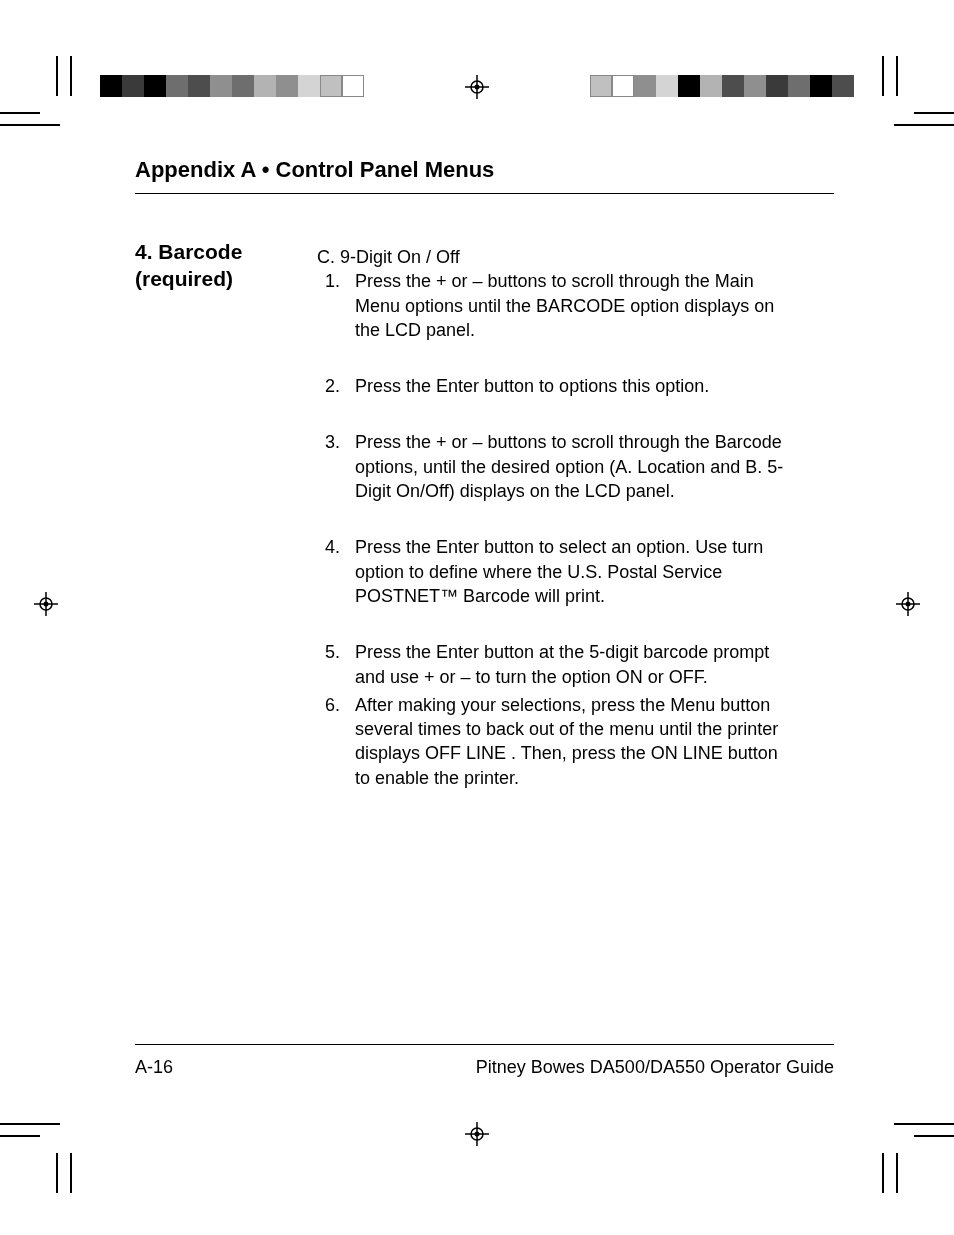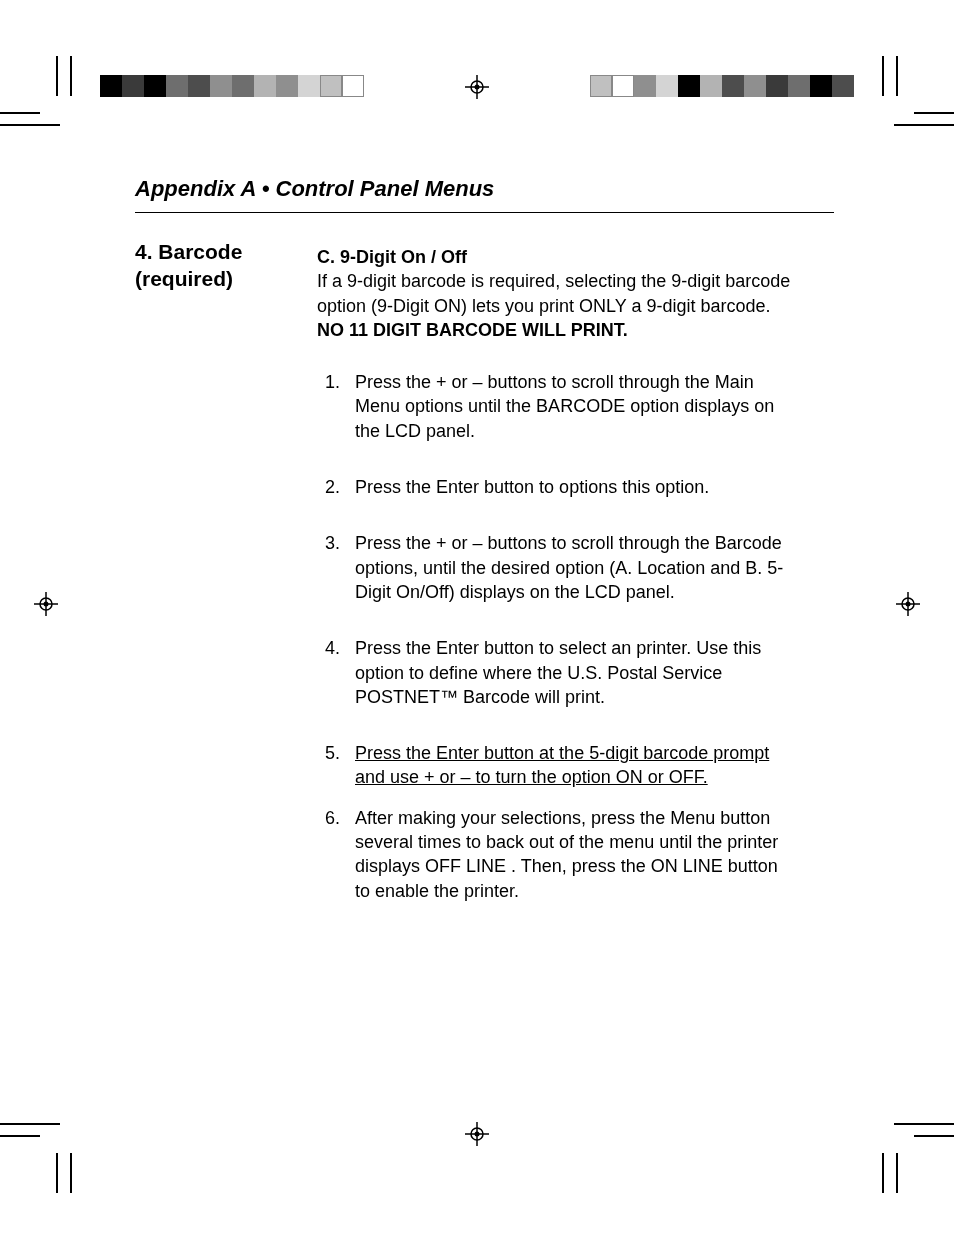--- a/index.html
+++ b/index.html
@@ -29,8 +29,7 @@
     position: absolute;
     left: 135px;
     right: 120px;
-    top: 176px;
-    font-style: italic;
+    top: 157px;
   }
   .header-title {
     font-size: 22px;

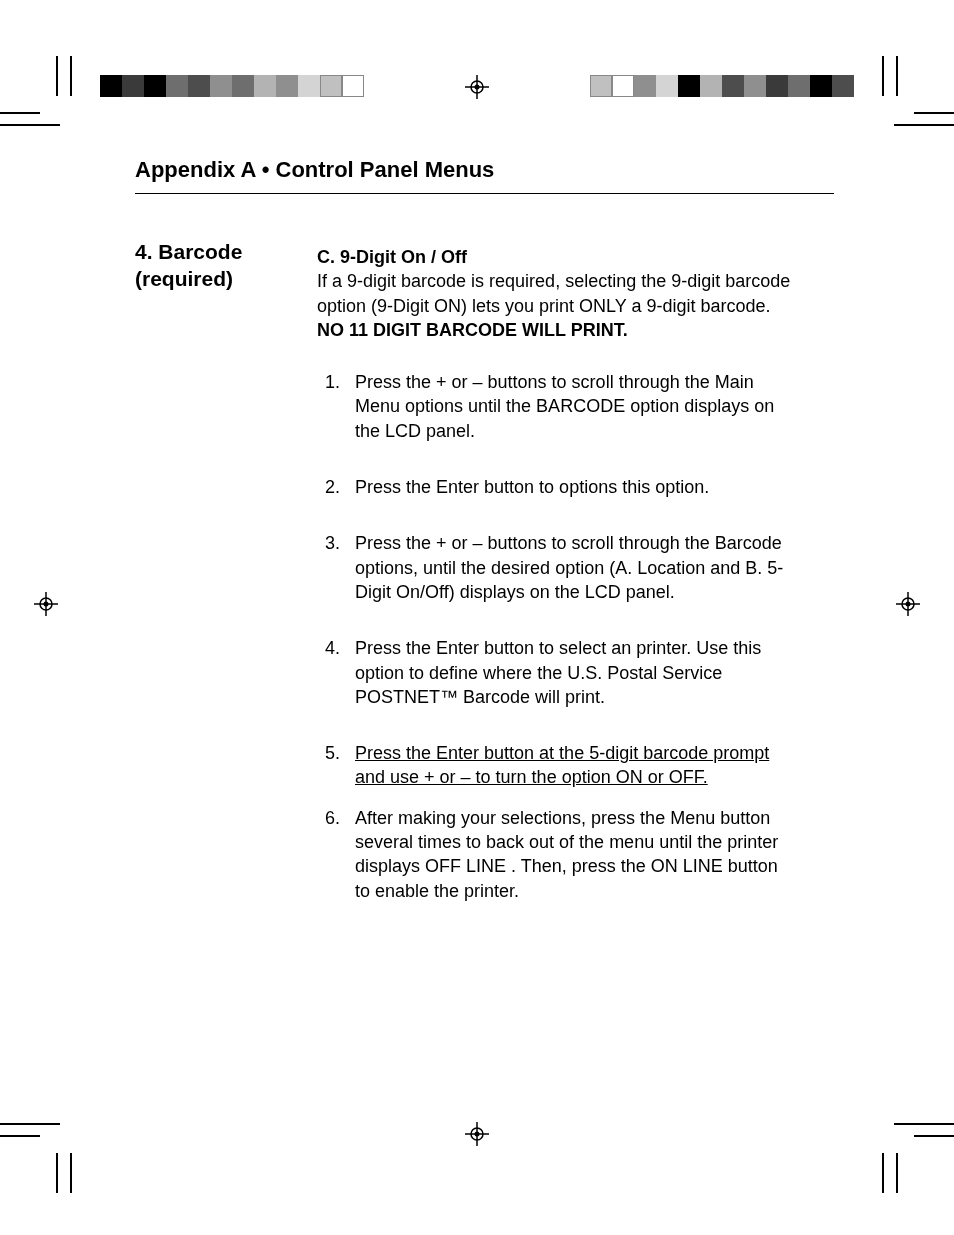--- a/index.html
+++ b/index.html
@@ -60,7 +60,7 @@
     line-height: 1.35;
   }
   .subhead {
-    font-weight: bold;
+    font-weight: normal;
   }
   .intro-para { margin: 0 0 28px 0; }
   .intro-para .bold-inline { font-weight: bold; }

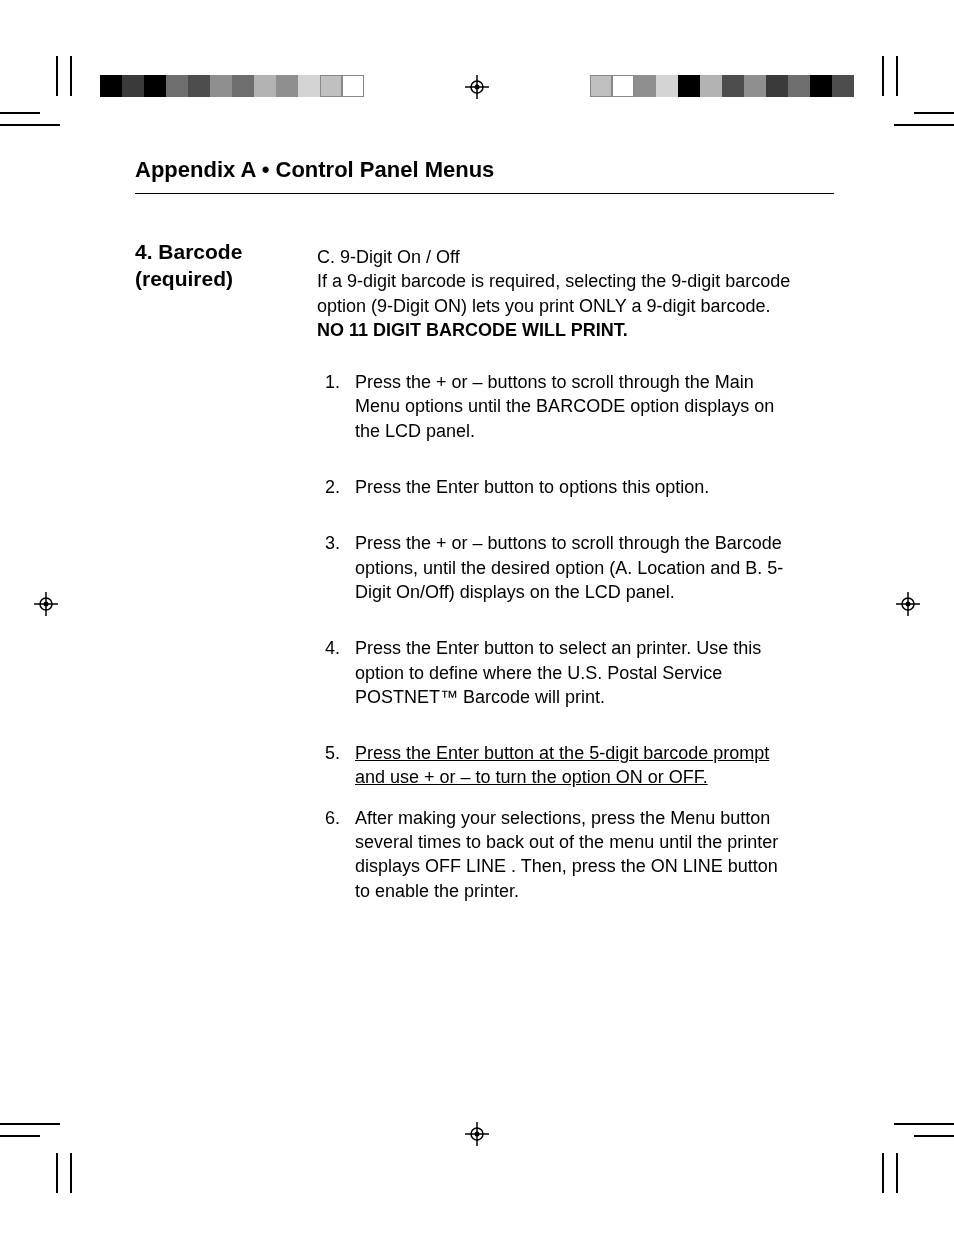--- a/index.html
+++ b/index.html
@@ -179,9 +179,6 @@
 
   <div class="body-col">
     <div class="subhead">C.  9-Digit On / Off</div>
-    <p class="intro-para">
-      <span>If a 9-digit barcode is required, selecting the 9-digit barcode option (9-Digit ON) lets you print ONLY a 9-digit barcode. </span><span class="bold-inline">NO 11 DIGIT BARCODE WILL PRINT.</span>
-    </p>
     <ol class="steps">
       <li>Press the + or – buttons to scroll through the Main Menu options until the BARCODE option displays on the LCD panel.</li>
       <li>Press the Enter button to options this option.</li>

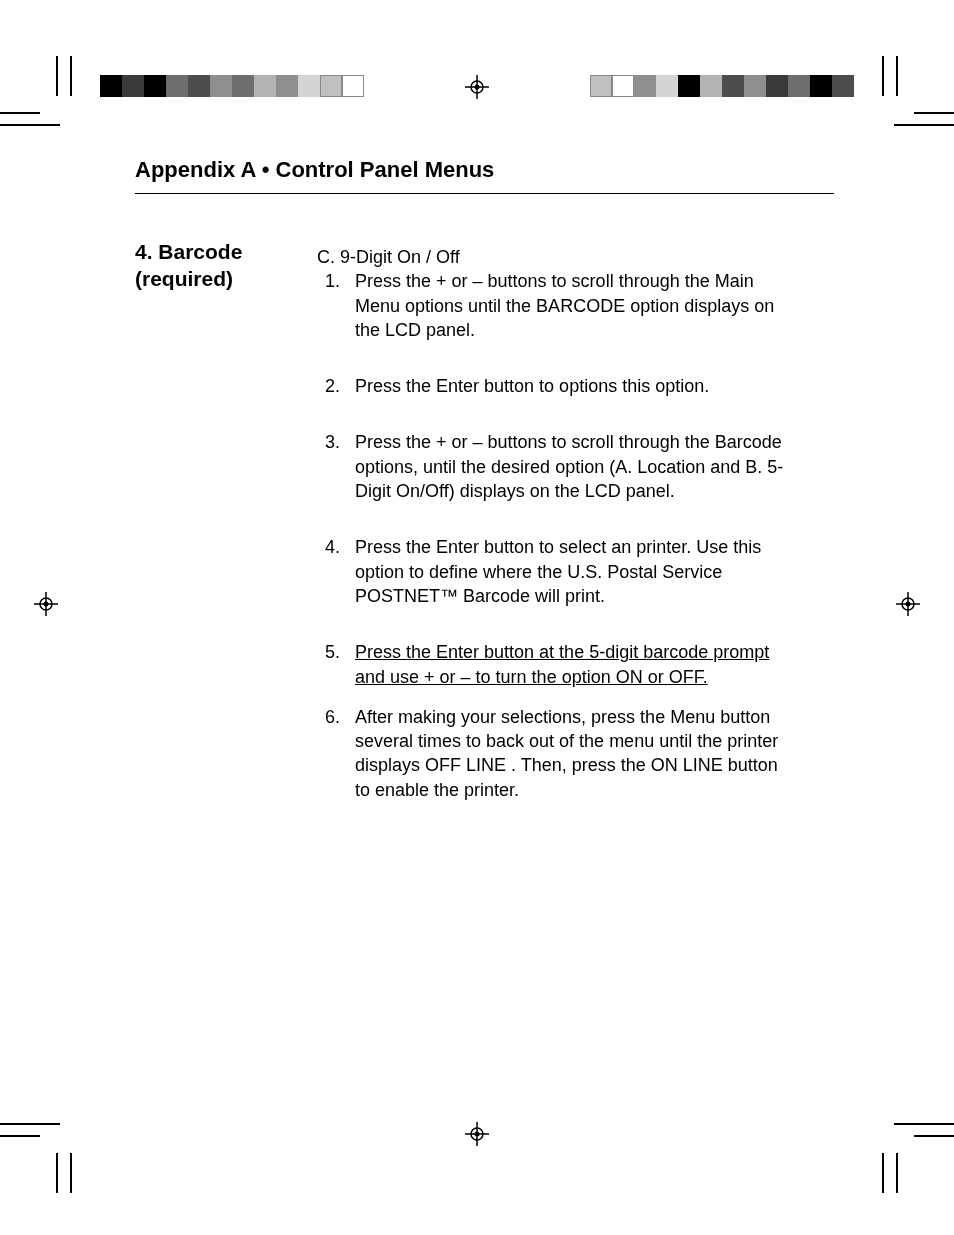--- a/index.html
+++ b/index.html
@@ -183,7 +183,7 @@
       <li>Press the + or – buttons to scroll through the Main Menu options until the BARCODE option displays on the LCD panel.</li>
       <li>Press the Enter button to options this option.</li>
       <li>Press the + or – buttons to scroll through the Barcode options, until the desired option (A. Location and B. 5-Digit On/Off) displays on the LCD panel.</li>
-      <li>Press the Enter button to select an printer. Use this option to define where the U.S. Postal Service POSTNET™ Barcode will print.</li>
+      <li>Press the Enter button to select an option. Use turn option to define where the U.S. Postal Service POSTNET™ Barcode will print.</li>
       <li class="tight">Press the Enter button at the 5-digit barcode prompt and use + or – to turn the option ON or OFF.</li>
       <li class="last">After making your selections, press the Menu button several times to back out of the menu until the printer displays OFF LINE . Then, press the ON LINE button to enable the printer.</li>
     </ol>

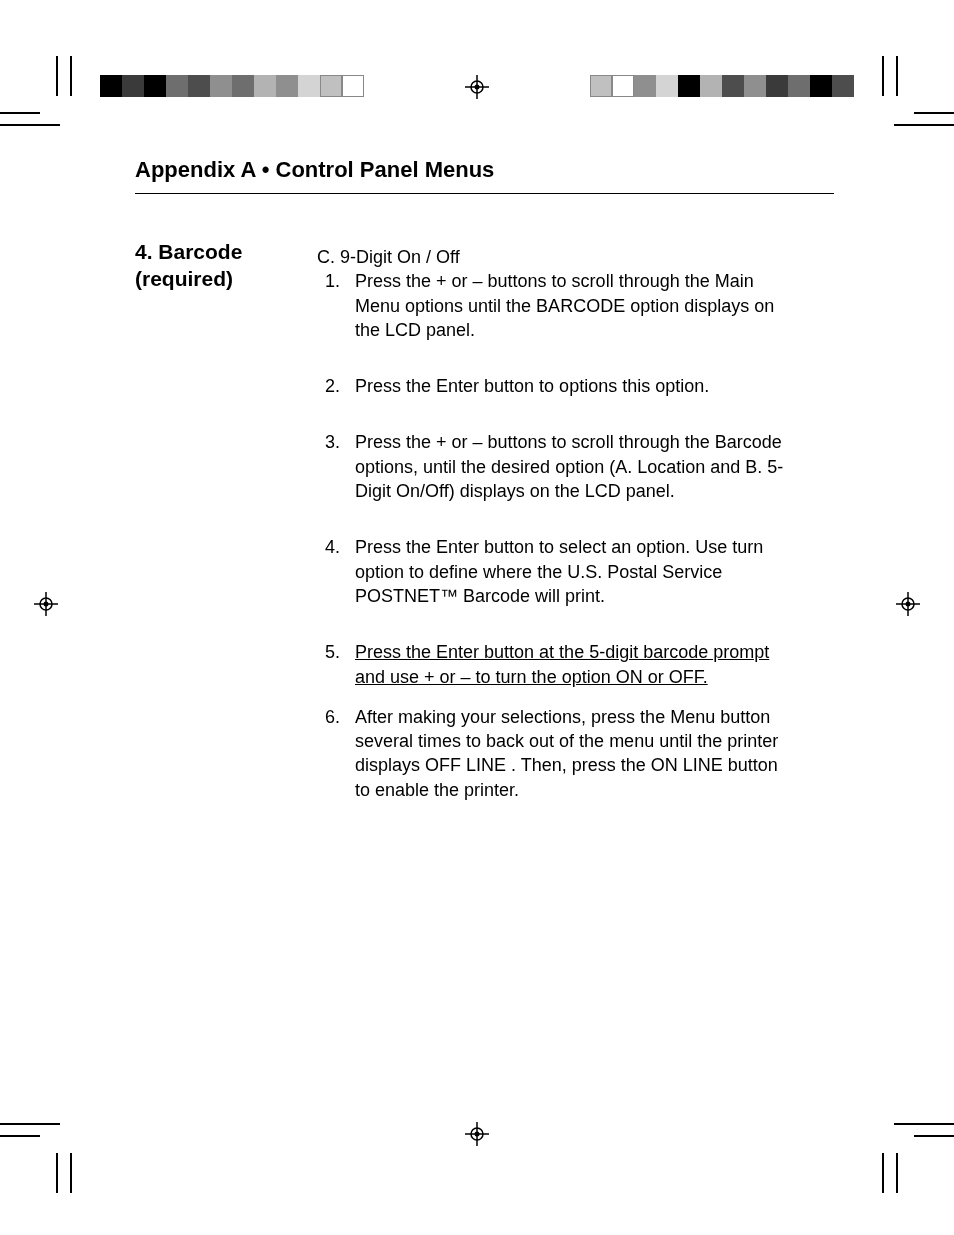--- a/index.html
+++ b/index.html
@@ -75,7 +75,7 @@
     margin-bottom: 32px;
   }
   ol.steps > li.last { margin-bottom: 0; }
-  ol.steps > li.tight { margin-bottom: 16px; text-decoration: underline; }
+  ol.steps > li.tight { margin-bottom: 4px; }
 
   .footer-area {
     position: absolute;

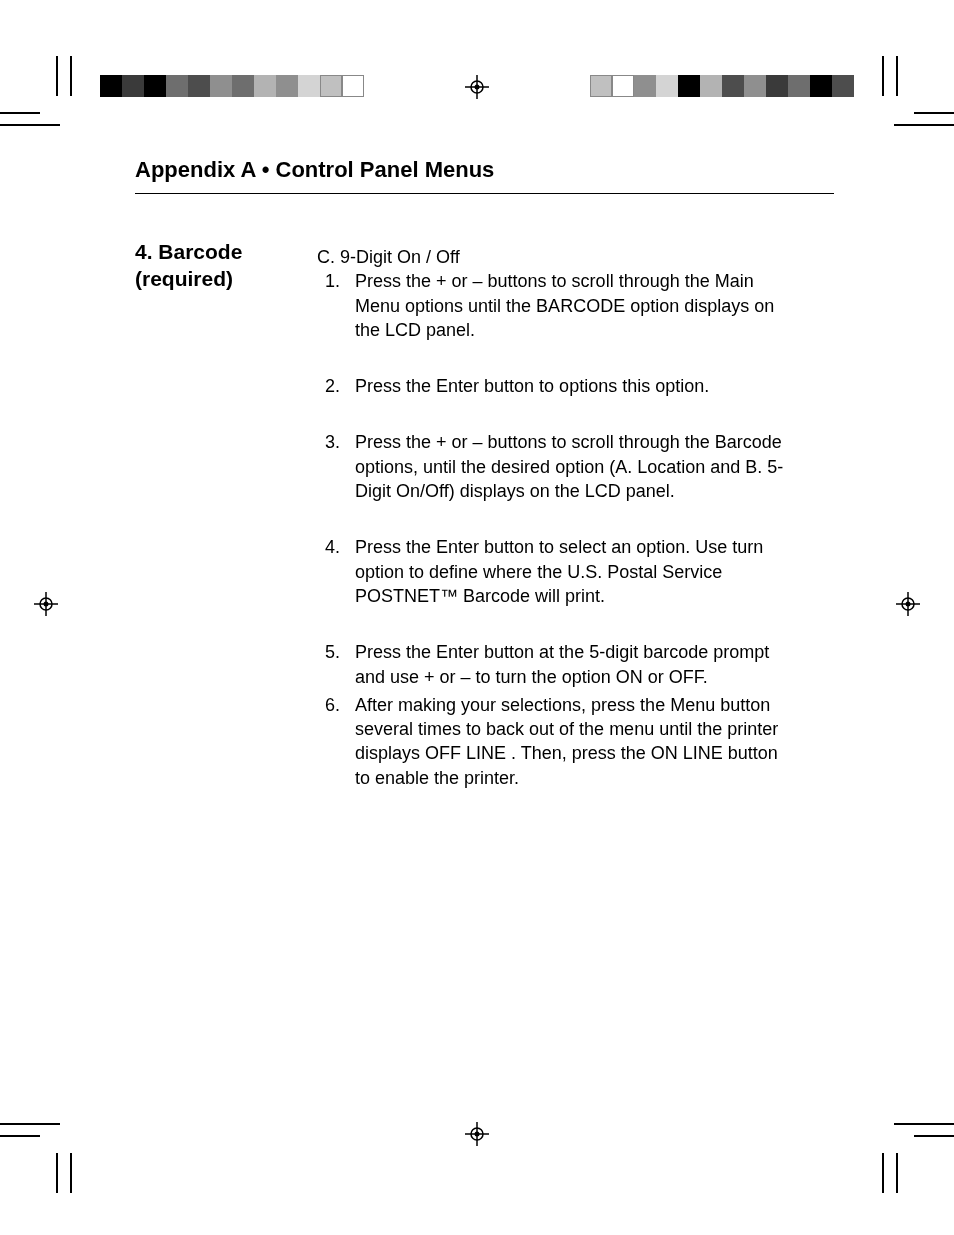--- a/index.html
+++ b/index.html
@@ -189,6 +189,13 @@
     </ol>
   </div>
 
+  <div class="footer-area">
+    <hr class="footer-rule">
+    <div class="footer-line">
+      <span>A-16</span>
+      <span>Pitney Bowes DA500/DA550 Operator Guide</span>
+    </div>
+  </div>
 
   <div class="reg-mark" style="left:465px; top:1122px;">
     <svg class="reg" viewBox="0 0 24 24">

